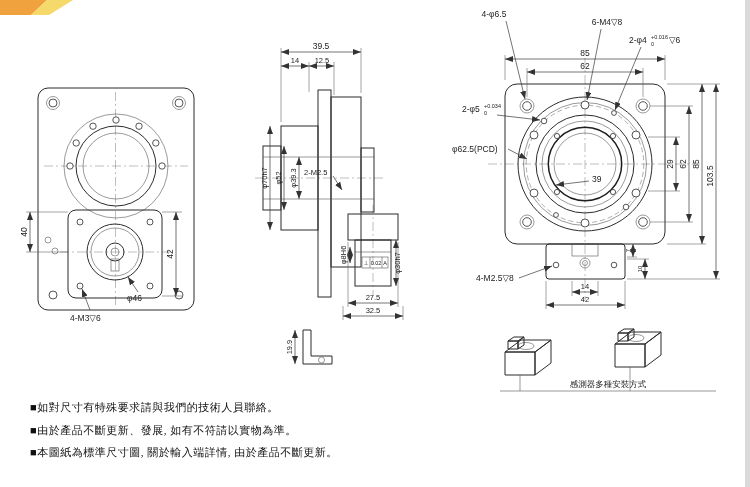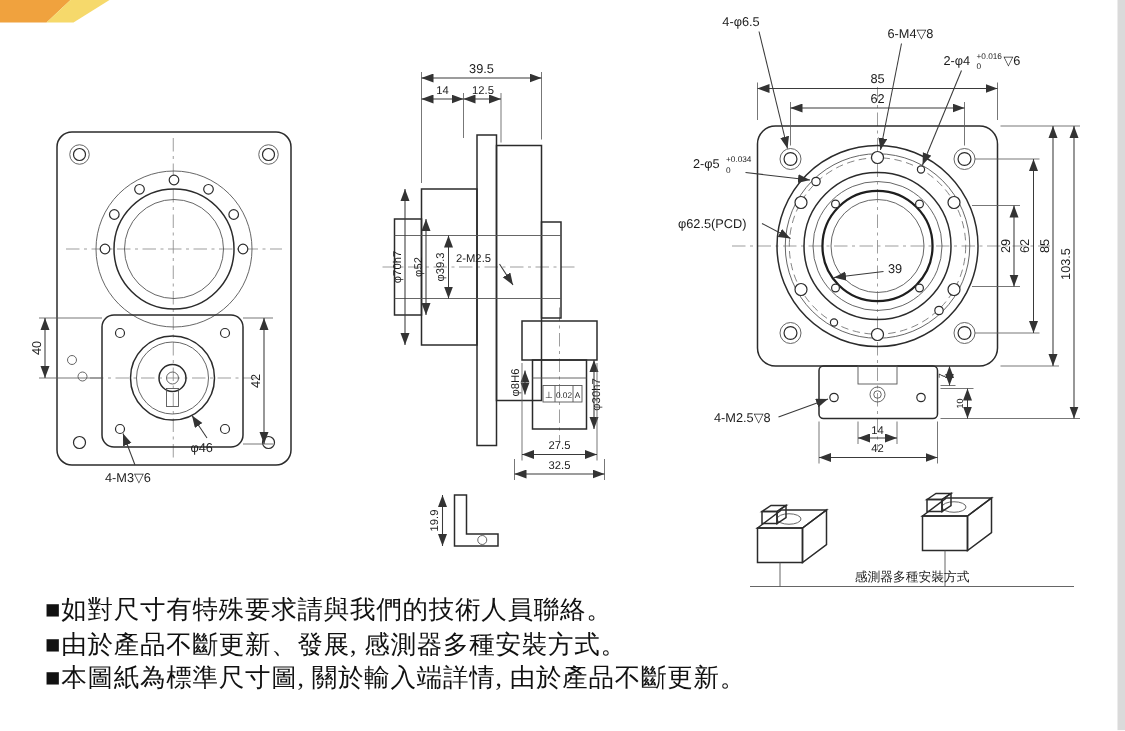--- a/index.html
+++ b/index.html
@@ -19,7 +19,7 @@
   .ldr{stroke:#3a3a3a;stroke-width:.7;fill:none;}.t8{font-size:8.5px;}.t7{font-size:7.5px;}.t6{font-size:6px;}.t55{font-size:5.5px;}
   .notes{position:absolute;left:30px;top:396px;color:#111;
          font-family:"Liberation Serif","DejaVu Serif",serif;
-         font-size:17px;line-height:22.5px;letter-spacing:.5px;}
+         font-size:11px;line-height:22.5px;letter-spacing:.5px;}
 </style>
 </head>
 <body>

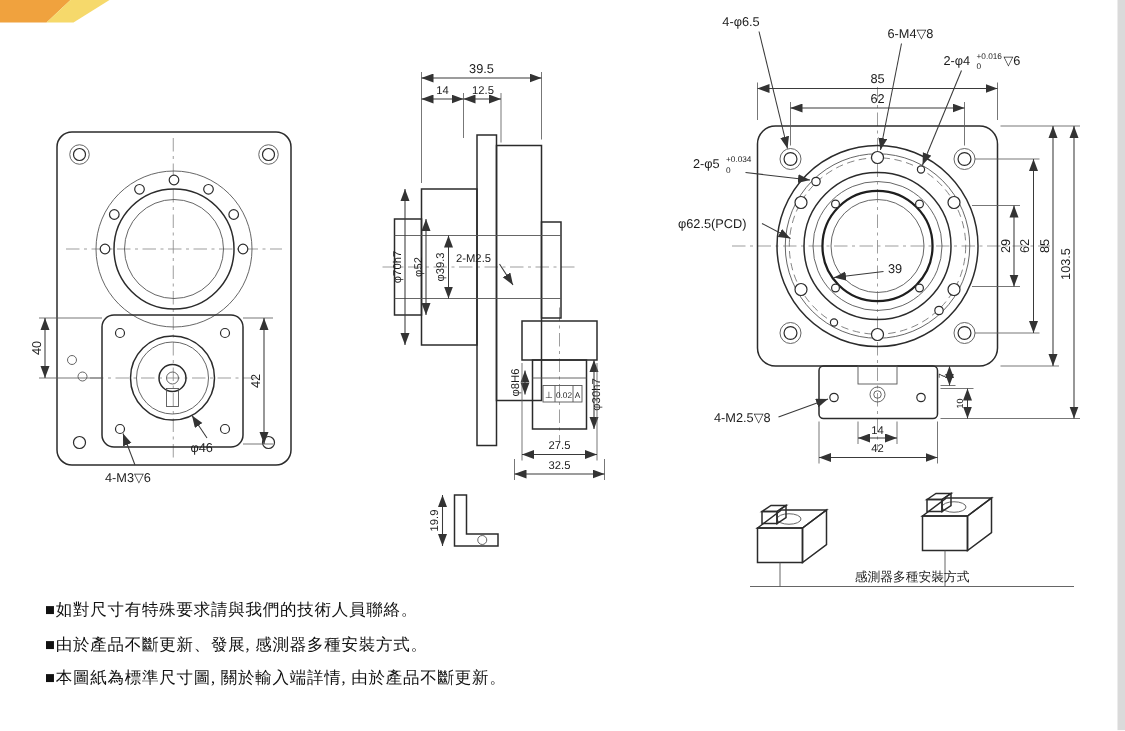--- a/index.html
+++ b/index.html
@@ -295,7 +295,7 @@
 
 <div class="notes">
   <div>■如對尺寸有特殊要求請與我們的技術人員聯絡。</div>
-  <div>■由於產品不斷更新、發展, 感測器多種安裝方式。</div>
+  <div>■由於產品不斷更新、發展, 如有不符請以實物為準。</div>
   <div>■本圖紙為標準尺寸圖, 關於輸入端詳情, 由於產品不斷更新。</div>
 </div>
 

